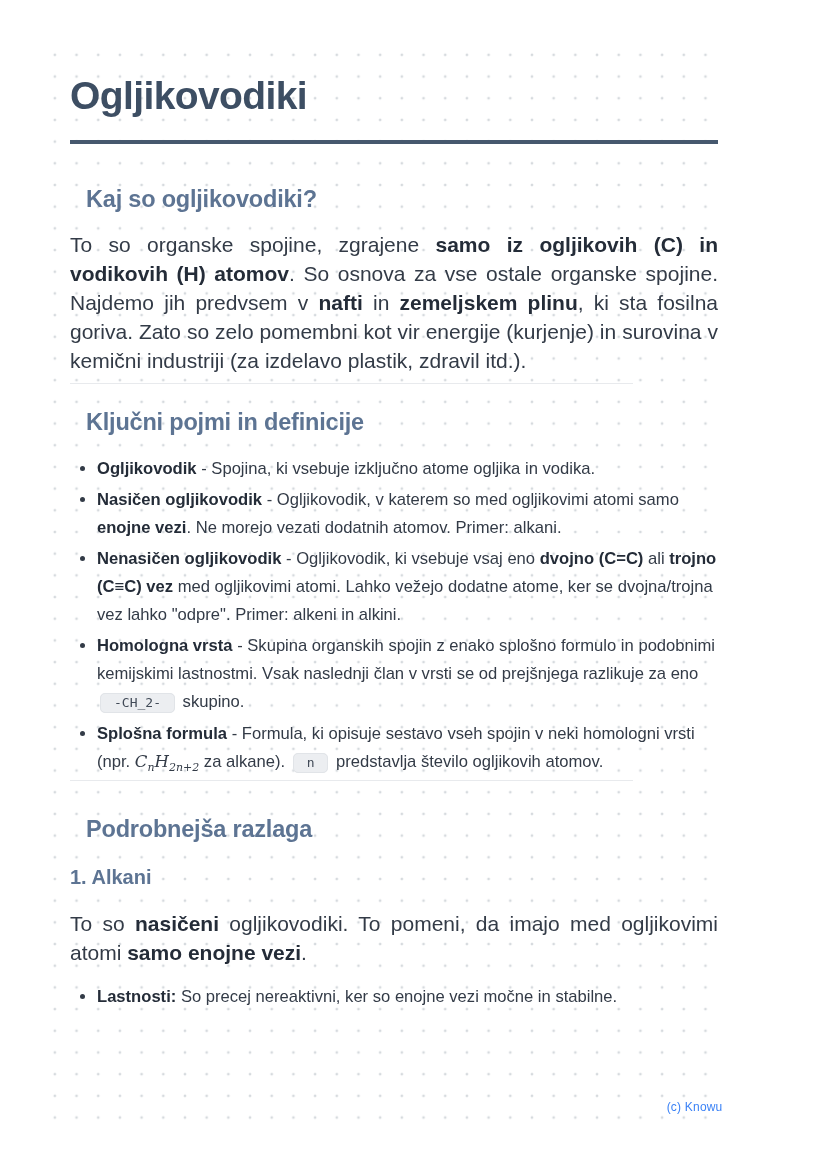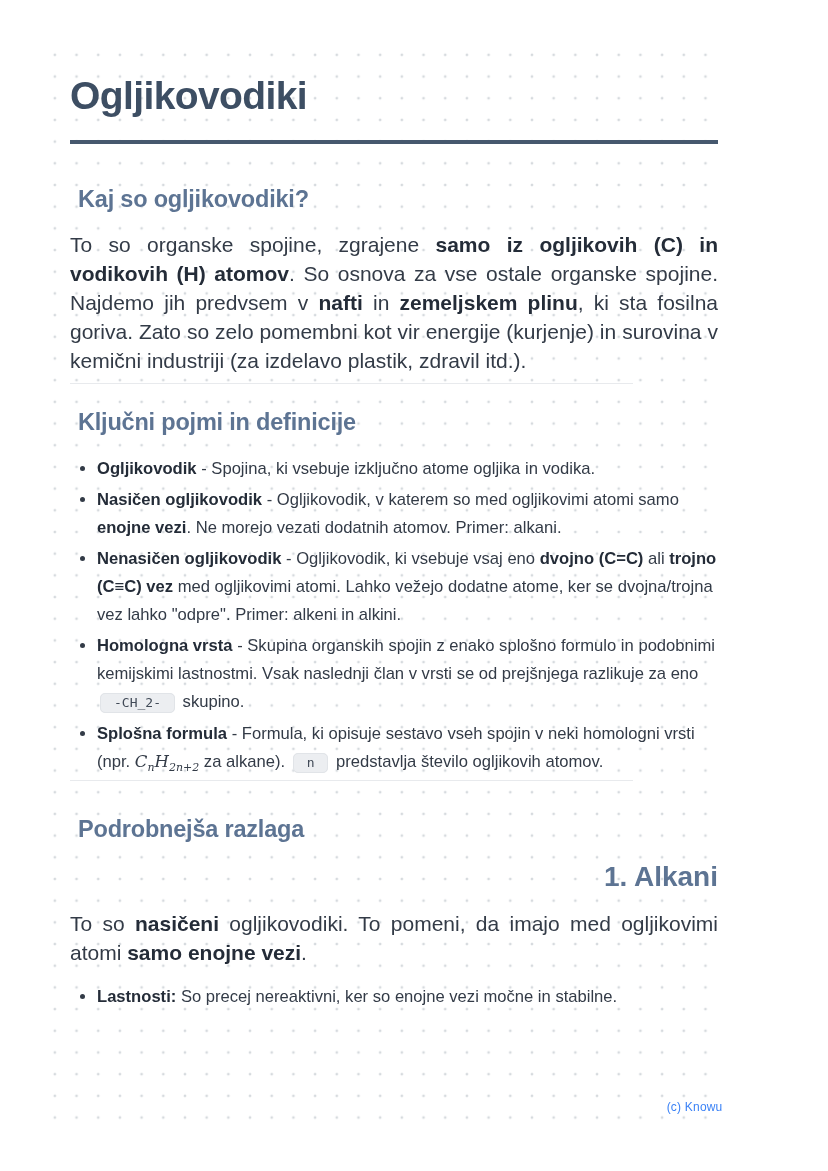--- a/index.html
+++ b/index.html
@@ -22,7 +22,7 @@
   h1 { margin:74px 0 0; font-size:39px; line-height:44px; font-weight:800; letter-spacing:-0.6px; color:#3d4e63; }
   .title-rule { margin-top:22px; height:4px; background:#46586e; }
 
-  h2 { margin:8px; font-size:23.5px; line-height:27px; font-weight:700; letter-spacing:-0.2px; color:#5d7493; }
+  h2 { margin:16px; font-size:23.5px; line-height:27px; font-weight:700; letter-spacing:-0.2px; color:#5d7493; }
   #h2-intro  { margin-top:42px; }
   #h2-terms  { margin-top:25px; }
   #h2-detail { margin-top:35px; }

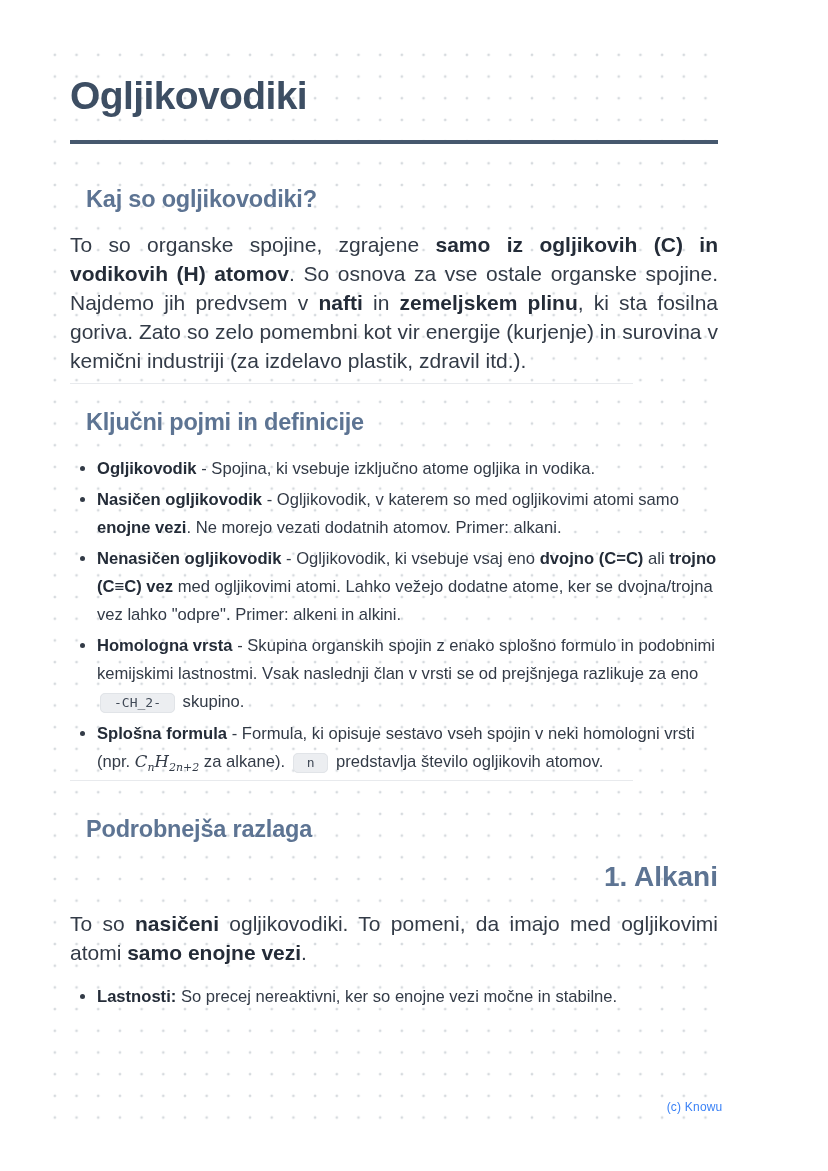--- a/index.html
+++ b/index.html
@@ -27,7 +27,7 @@
   #h2-terms  { margin-top:25px; }
   #h2-detail { margin-top:35px; }
 
-  h3 { margin:22px 0 0; font-size:28px; line-height:24px; font-weight:700; color:#5d7493;text-align:right; }
+  h3 { margin:22px 0 0; font-size:20px; line-height:24px; font-weight:700; color:#5d7493; }
 
   p { margin:0; font-size:21px; line-height:29px; color:#333b47; }
   .just { text-align:justify; }

